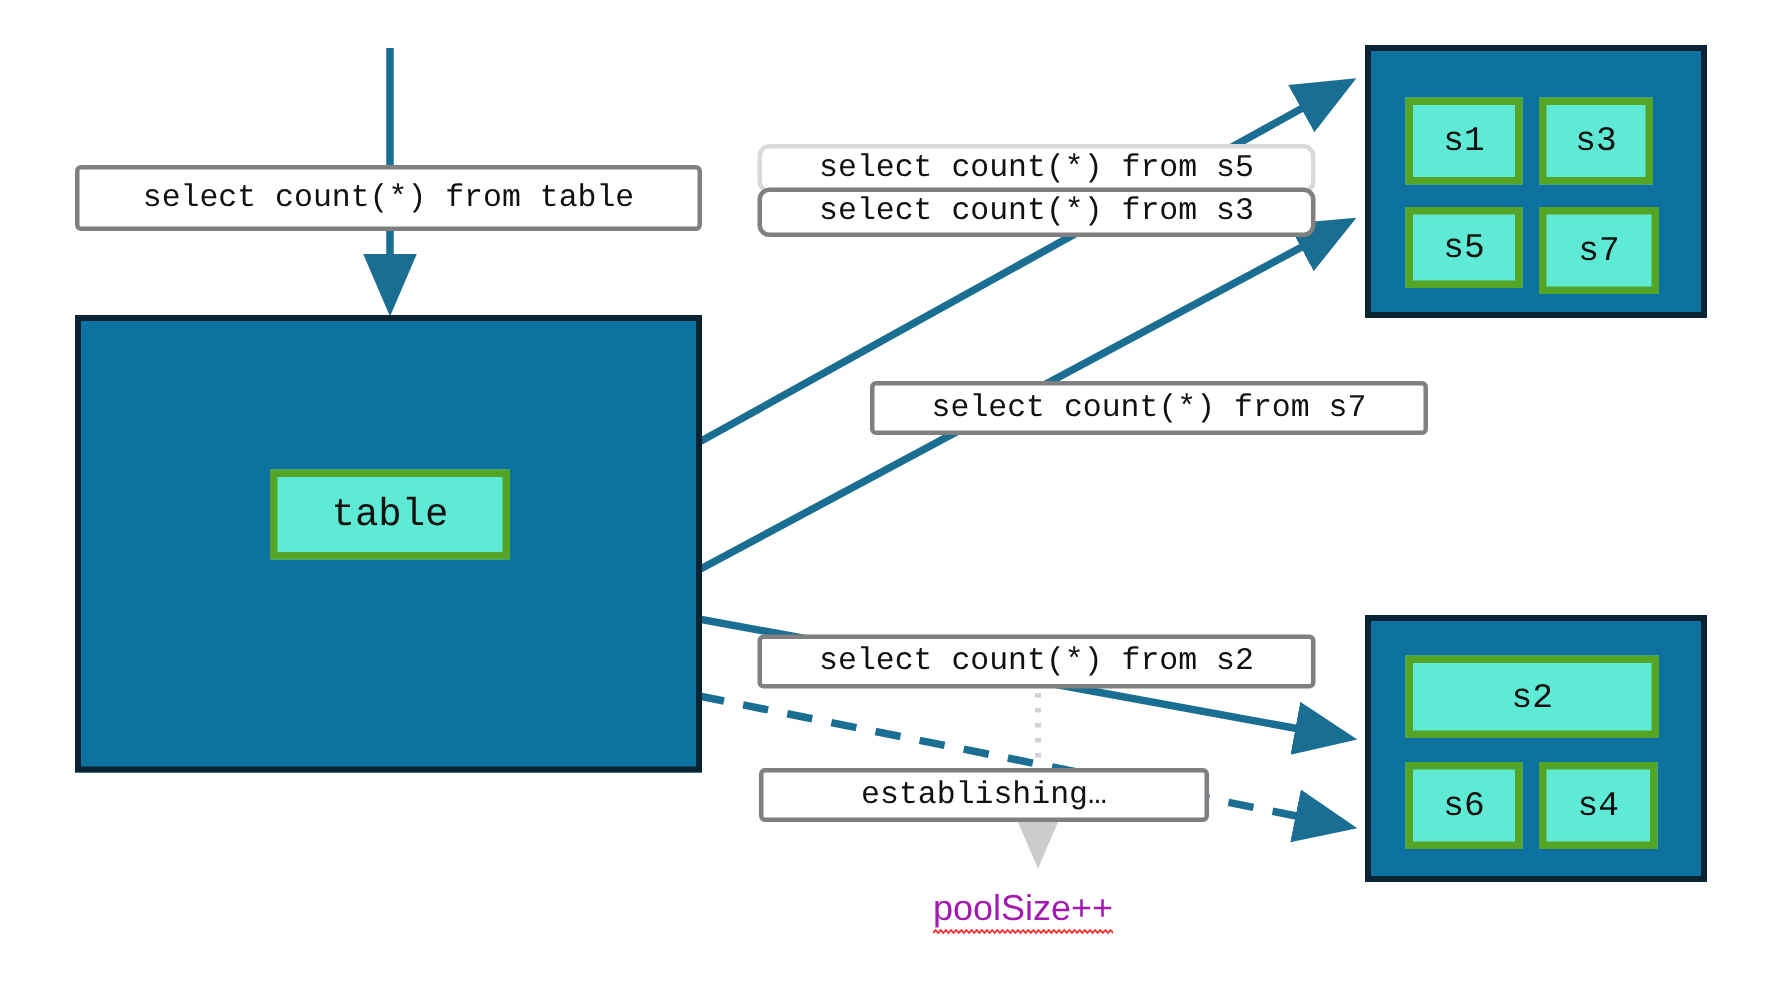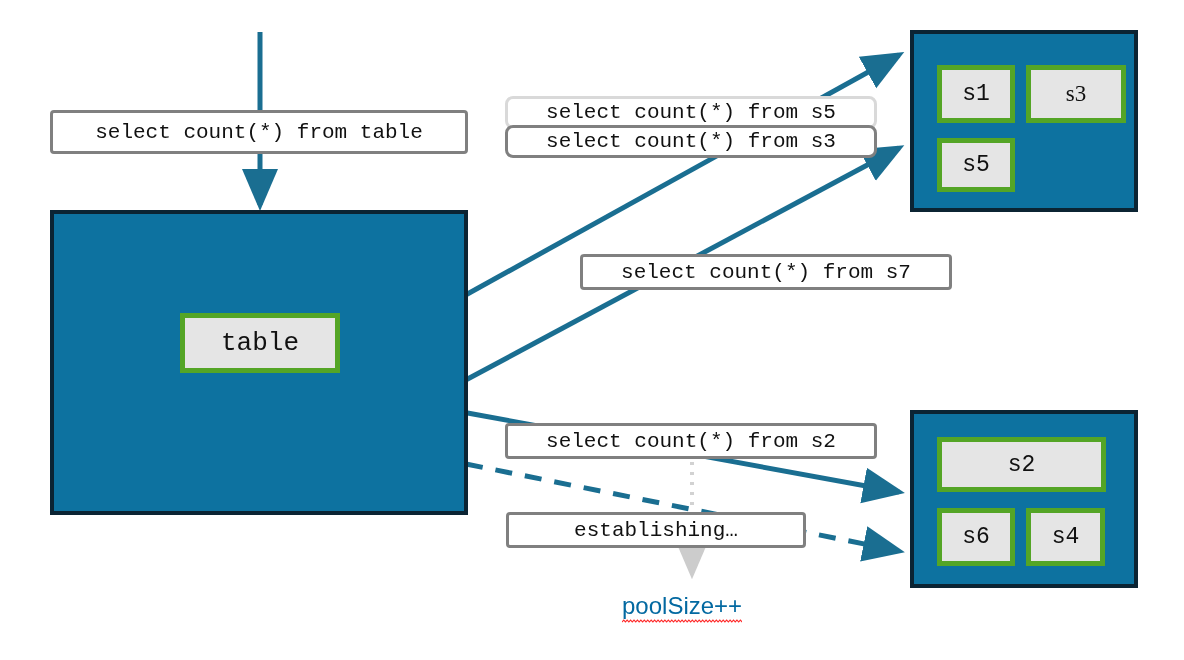--- a/index.html
+++ b/index.html
@@ -27,7 +27,7 @@
   
   .gbox{
     position:absolute;
-    background:#e5e5e5;
+    background:#5eead4;
     border:5px solid #54A526;
     box-sizing:border-box;
     display:flex;align-items:center;justify-content:center;

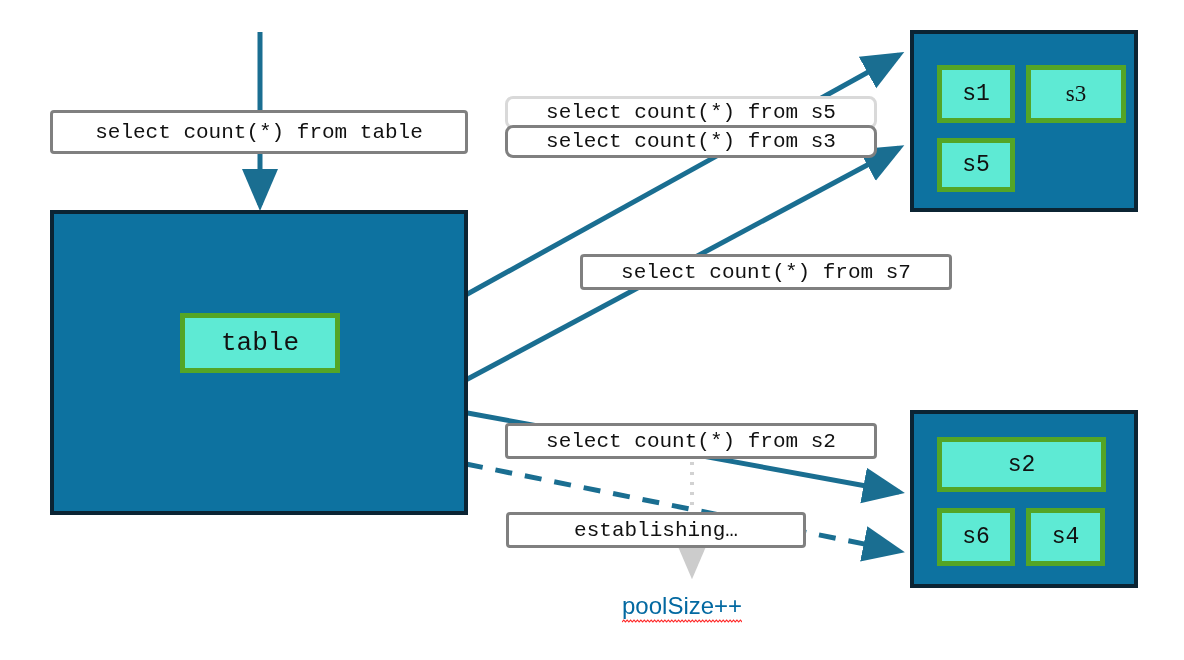--- a/index.html
+++ b/index.html
@@ -37,7 +37,7 @@
   #table-node{left:180px;top:313px;width:160px;height:60px;font-size:26px;}
   .sbox{font-size:23px;}
   #s1{left:937px;top:65px;width:78px;height:58px;}
-  #s3{left:1026px;top:65px;width:100px;height:58px;font-family:Liberation Serif, serif;}
+  #s3{left:1026px;top:65px;width:76px;height:58px;}
   #s5{left:937px;top:138px;width:78px;height:54px;}
   #s7{left:1026px;top:138px;width:80px;height:58px;}
   #s2{left:937px;top:437px;width:169px;height:55px;}

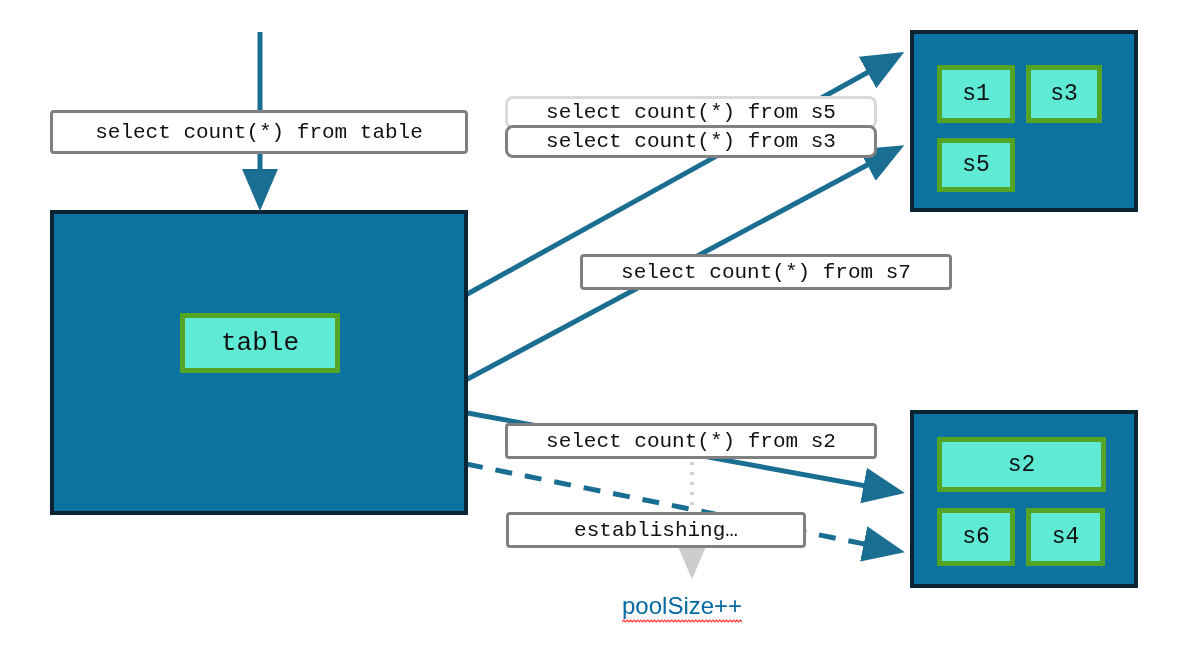--- a/index.html
+++ b/index.html
@@ -129,6 +129,7 @@
   <div class="gbox sbox" id="s1">s1</div>
   <div class="gbox sbox" id="s3">s3</div>
   <div class="gbox sbox" id="s5">s5</div>
+  <div class="gbox sbox" id="s7">s7</div>
 
   <div class="gbox sbox" id="s2">s2</div>
   <div class="gbox sbox" id="s6">s6</div>

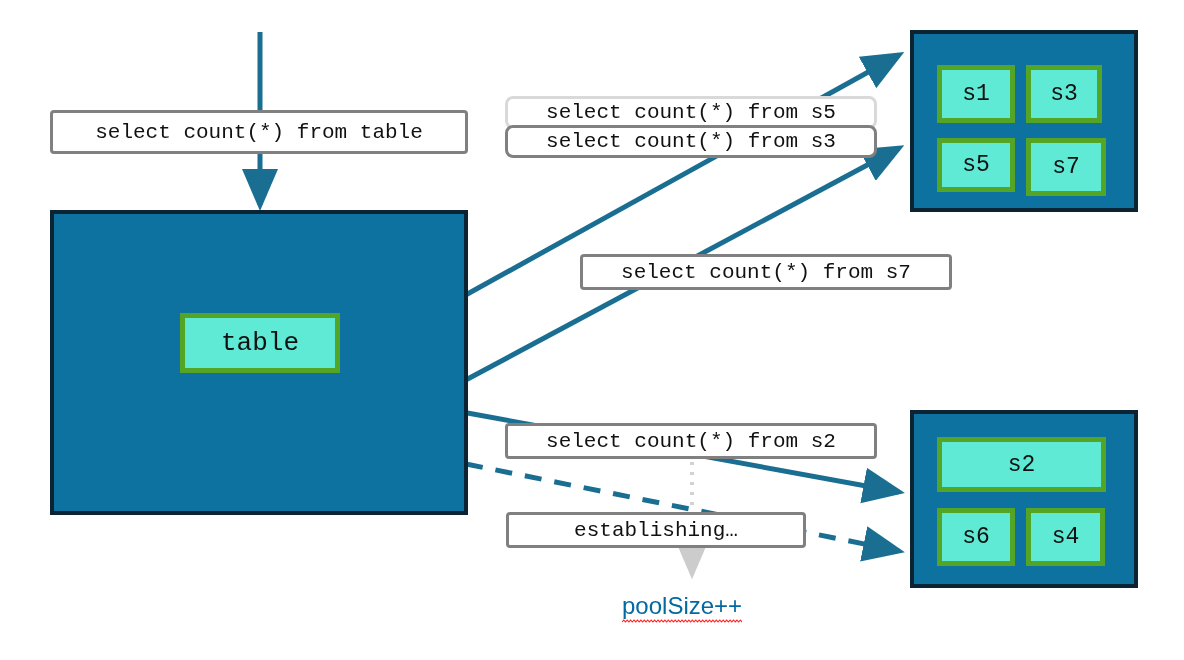--- a/index.html
+++ b/index.html
@@ -72,7 +72,7 @@
     left:622px;top:592px;
     font-family:"Liberation Sans","DejaVu Sans",sans-serif;
     font-size:24px;
-    color:#0369a1;
+    color:#a21caf;
     white-space:nowrap;
     z-index:3;
   }

